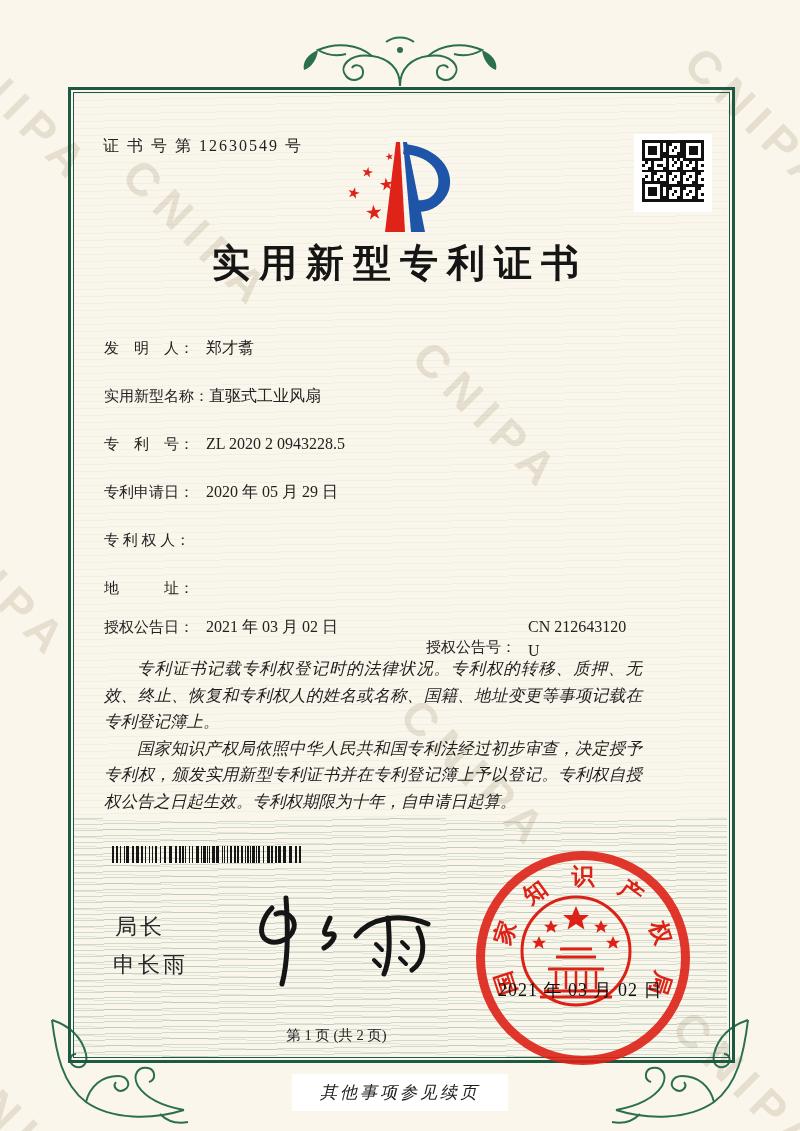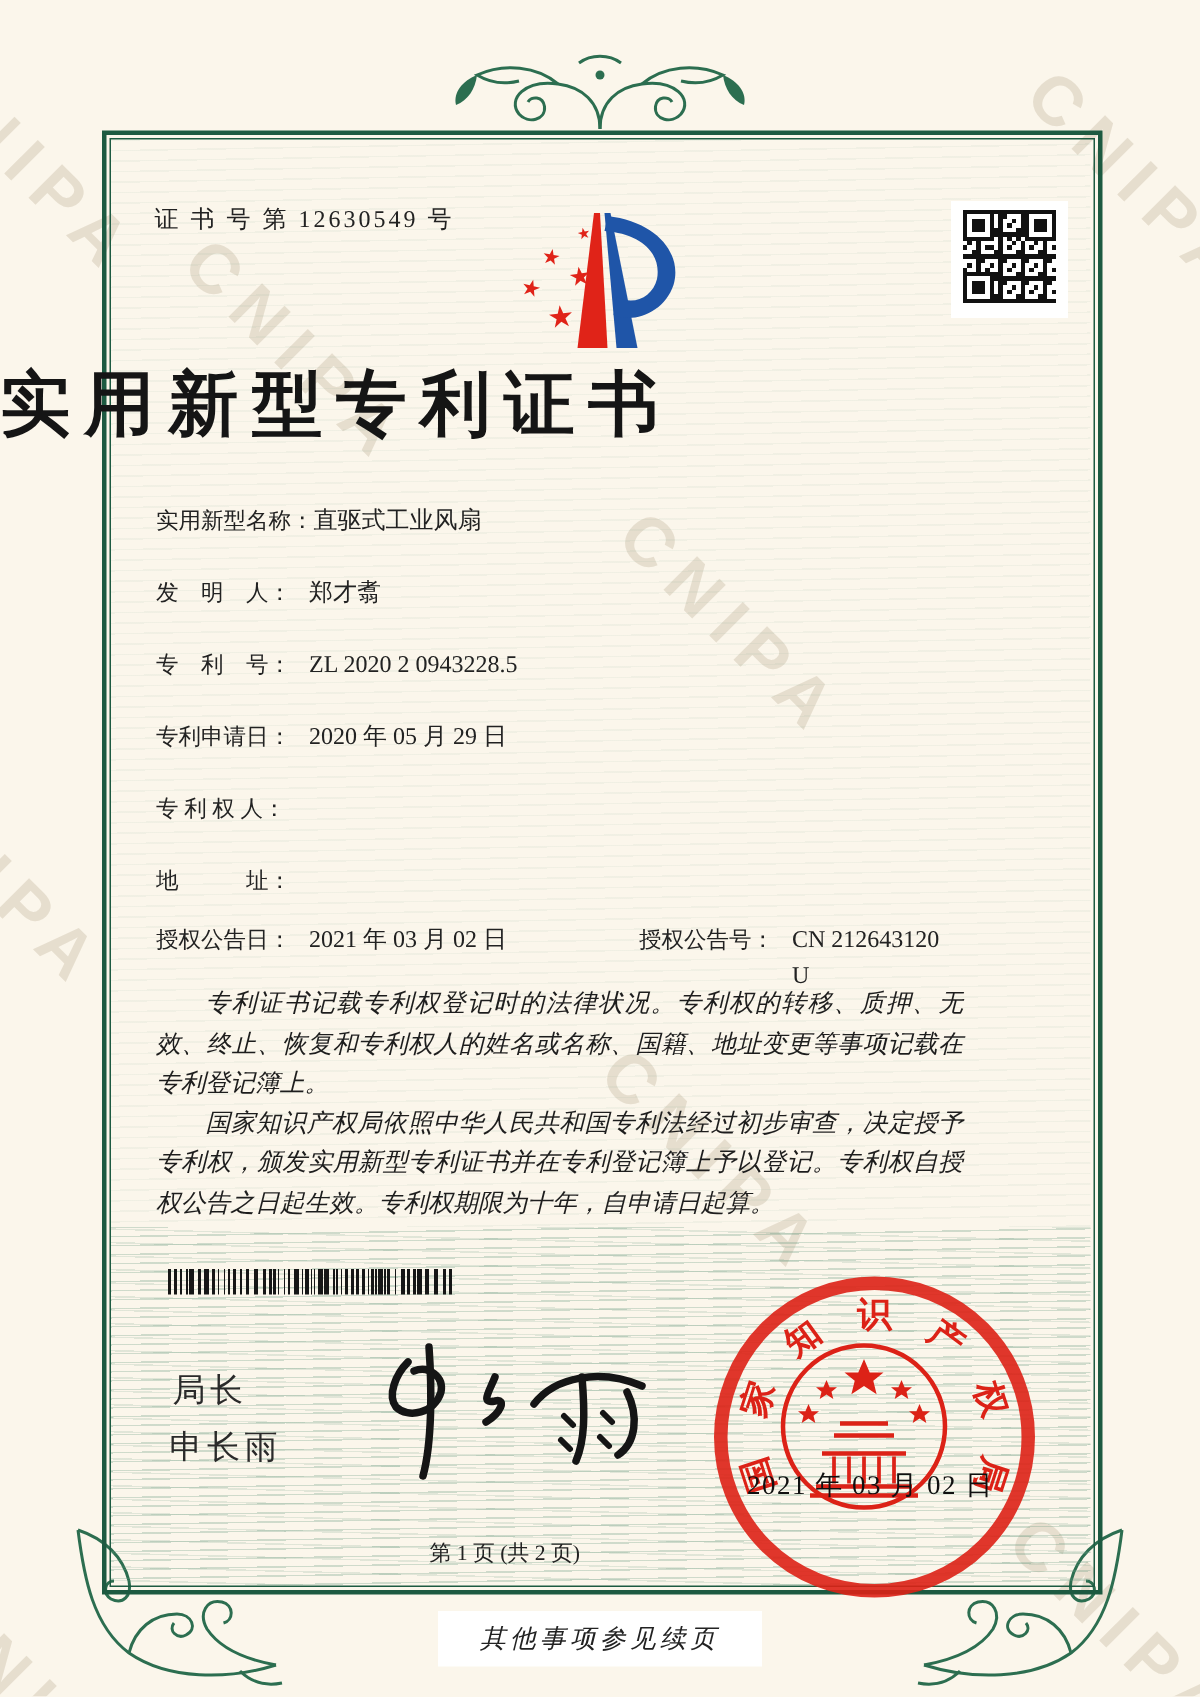--- a/index.html
+++ b/index.html
@@ -47,8 +47,8 @@
   .qr{position:absolute;left:634px;top:134px;width:78px;height:78px;background:#fff;
       display:flex;align-items:center;justify-content:center;}
 
-  .title{position:absolute;left:0;top:238px;width:800px;
-         font-size:47px;font-weight:bold;letter-spacing:9px;color:#151515;}
+  .title{position:absolute;left:0;top:238px;width:800px;text-align:center;
+         font-size:38px;font-weight:bold;letter-spacing:9px;color:#151515;}
 
   
   .fields{position:absolute;left:104px;top:336px;width:537px;}

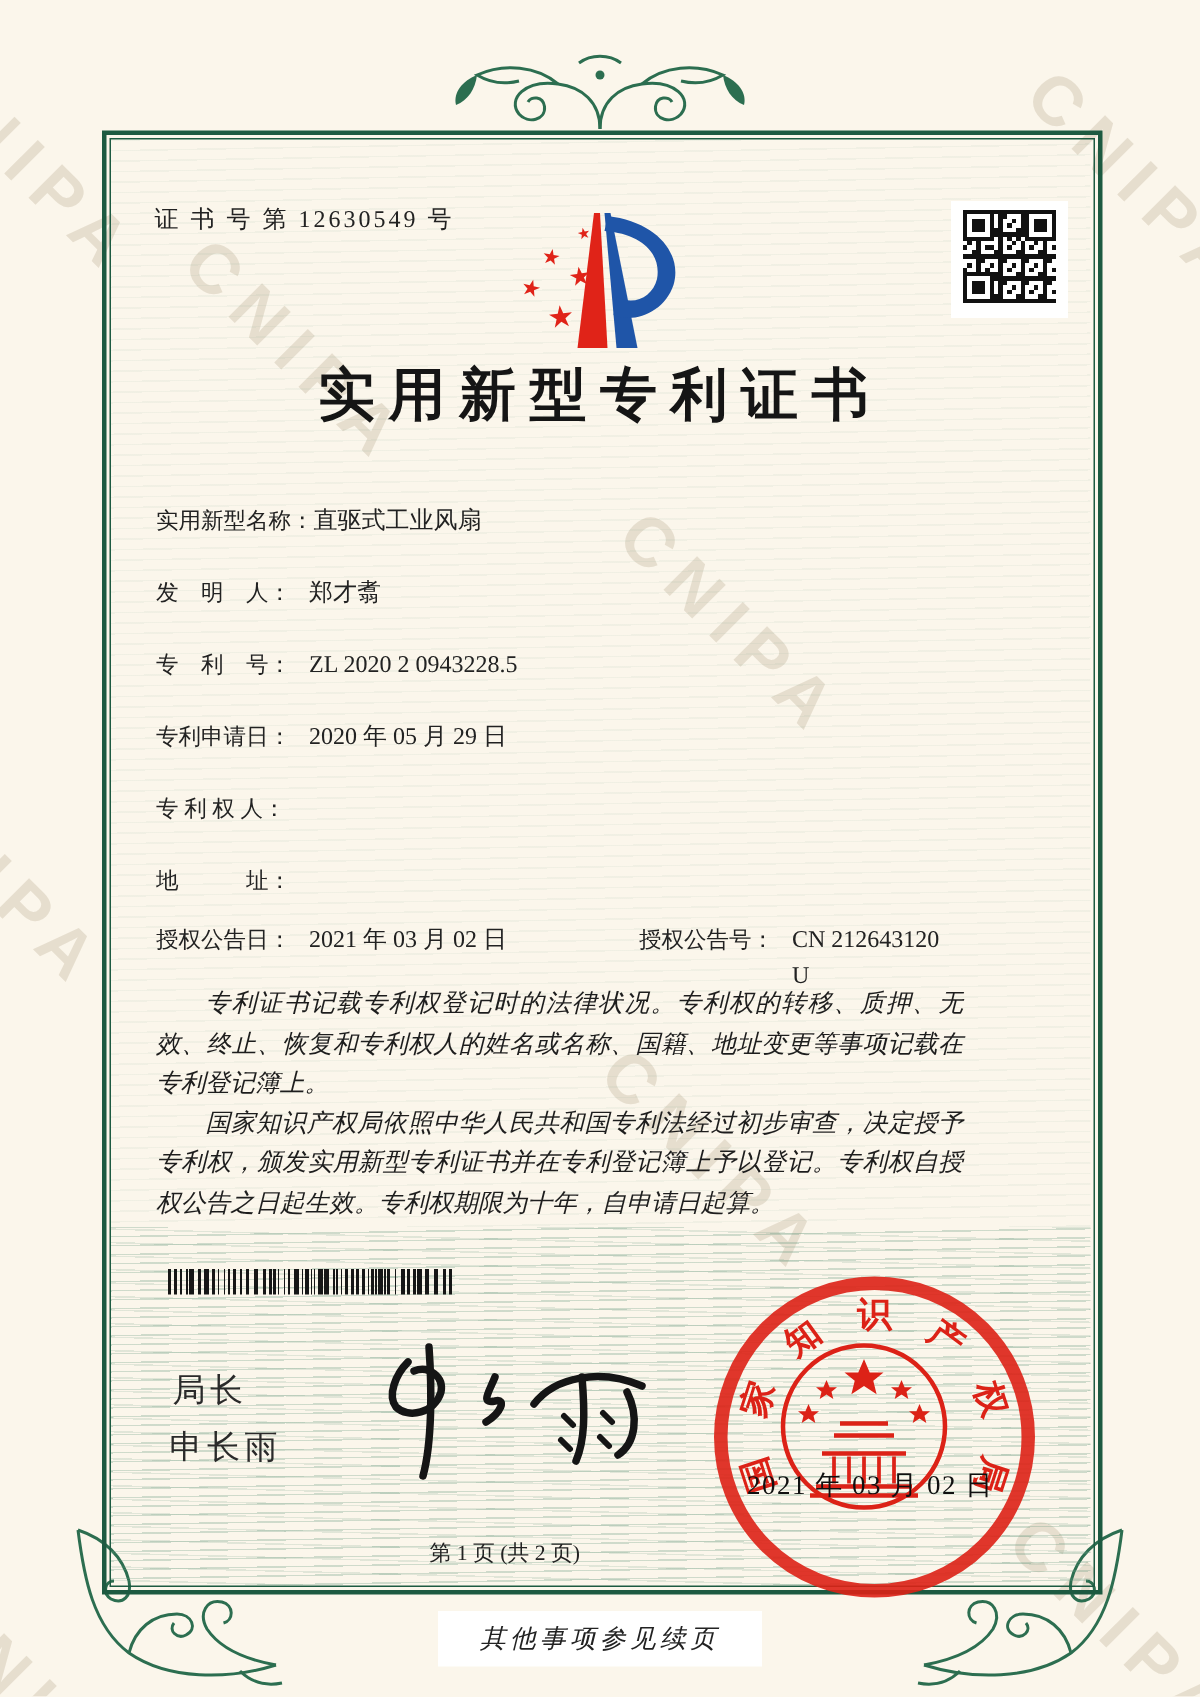--- a/index.html
+++ b/index.html
@@ -415,12 +415,12 @@
 
   <div class="fields">
     <div class="frow">
+      <span class="lab">发　明　人：</span>
+      <span class="val">郑才翥</span>
+    </div>
+    <div class="frow">
       <span class="lab">实用新型名称：</span>
       <span class="val">直驱式工业风扇</span>
-    </div>
-    <div class="frow">
-      <span class="lab">发　明　人：</span>
-      <span class="val">郑才翥</span>
     </div>
     <div class="frow">
       <span class="lab">专　利　号：</span>

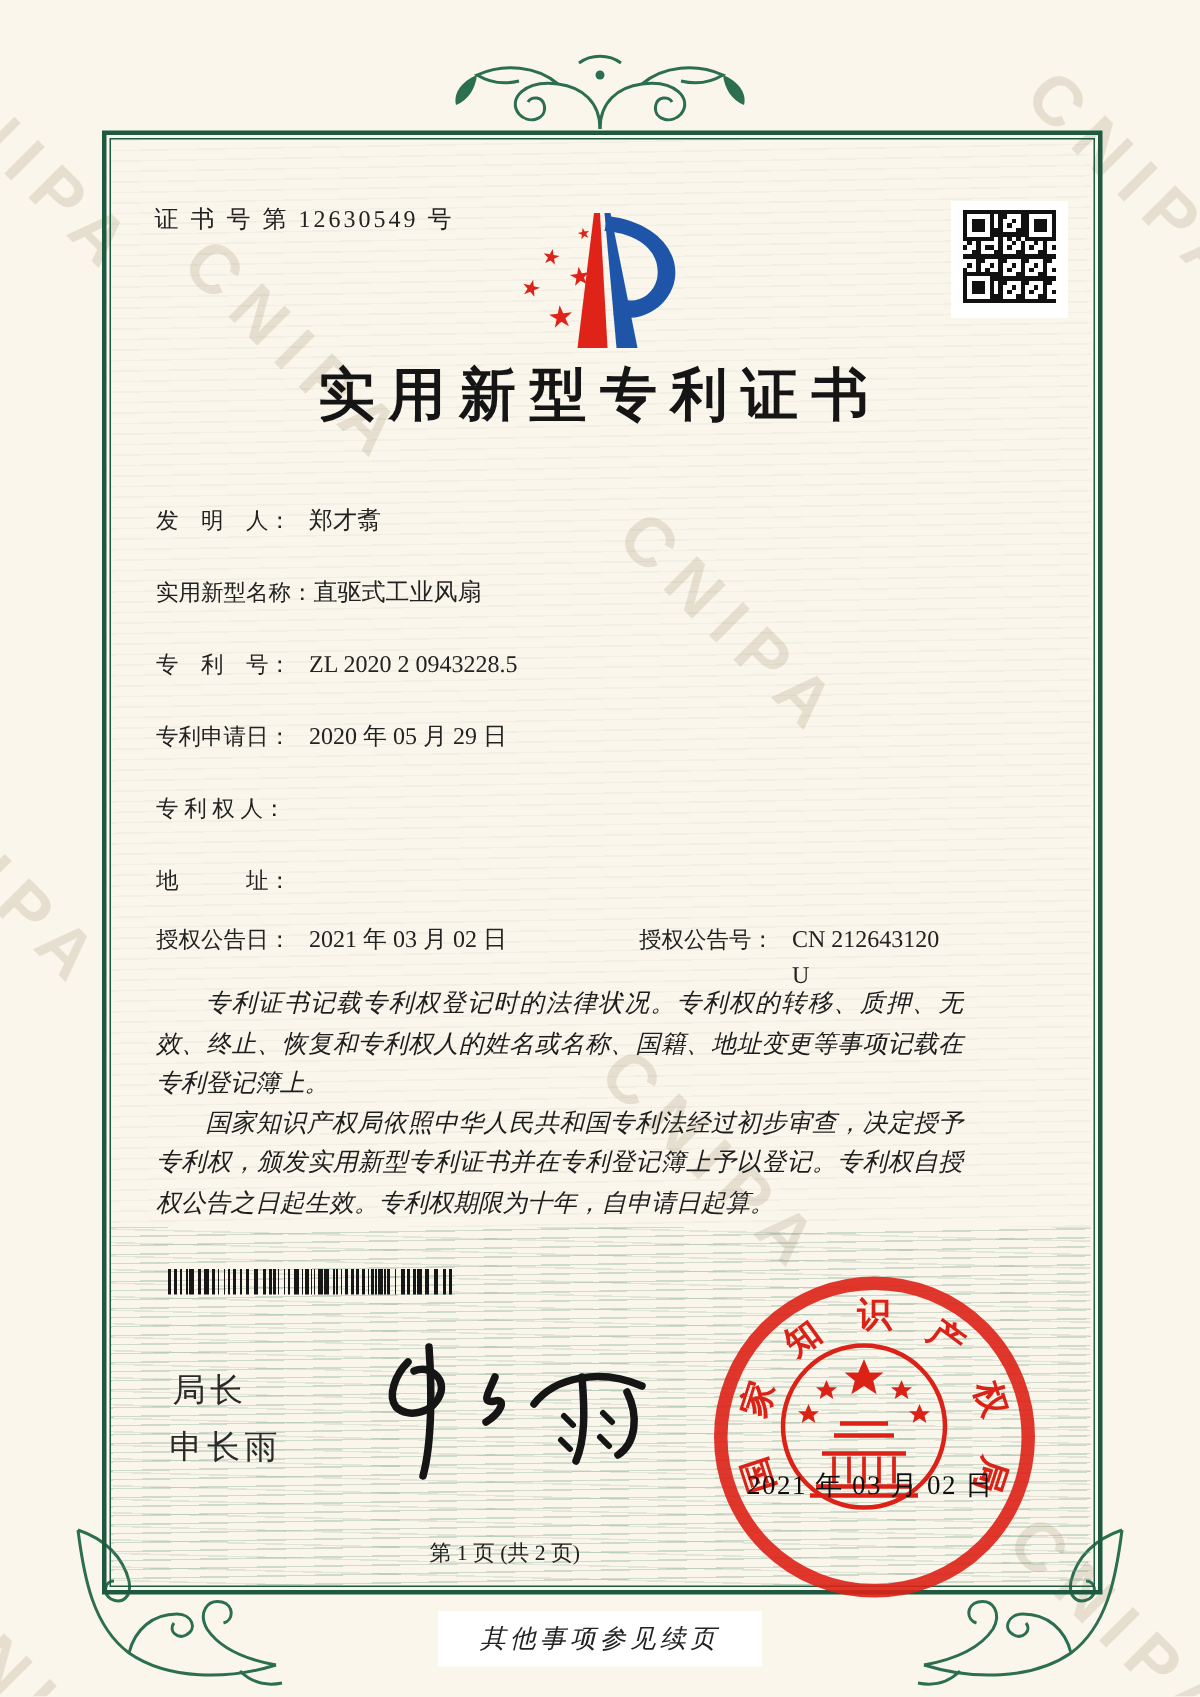--- a/index.html
+++ b/index.html
@@ -58,7 +58,7 @@
   .frow.addr{margin-bottom:15px;}
   .frow.addr .val{width:435px;line-height:24px;}
   .frow.last .val1{flex:0 0 220px;}
-  .frow.last .lab2{flex:0 0 102px;font-size:15px;white-space:nowrap;}
+  .frow.last .lab2{flex:0 0 102px;font-size:15px;white-space:nowrap;margin-top:20px;}
 
   .bodytext{position:absolute;left:104px;top:656px;width:538px;font-size:16.5px;
             line-height:26.5px;text-align:justify;font-style:italic;color:#1d1d1d;}

